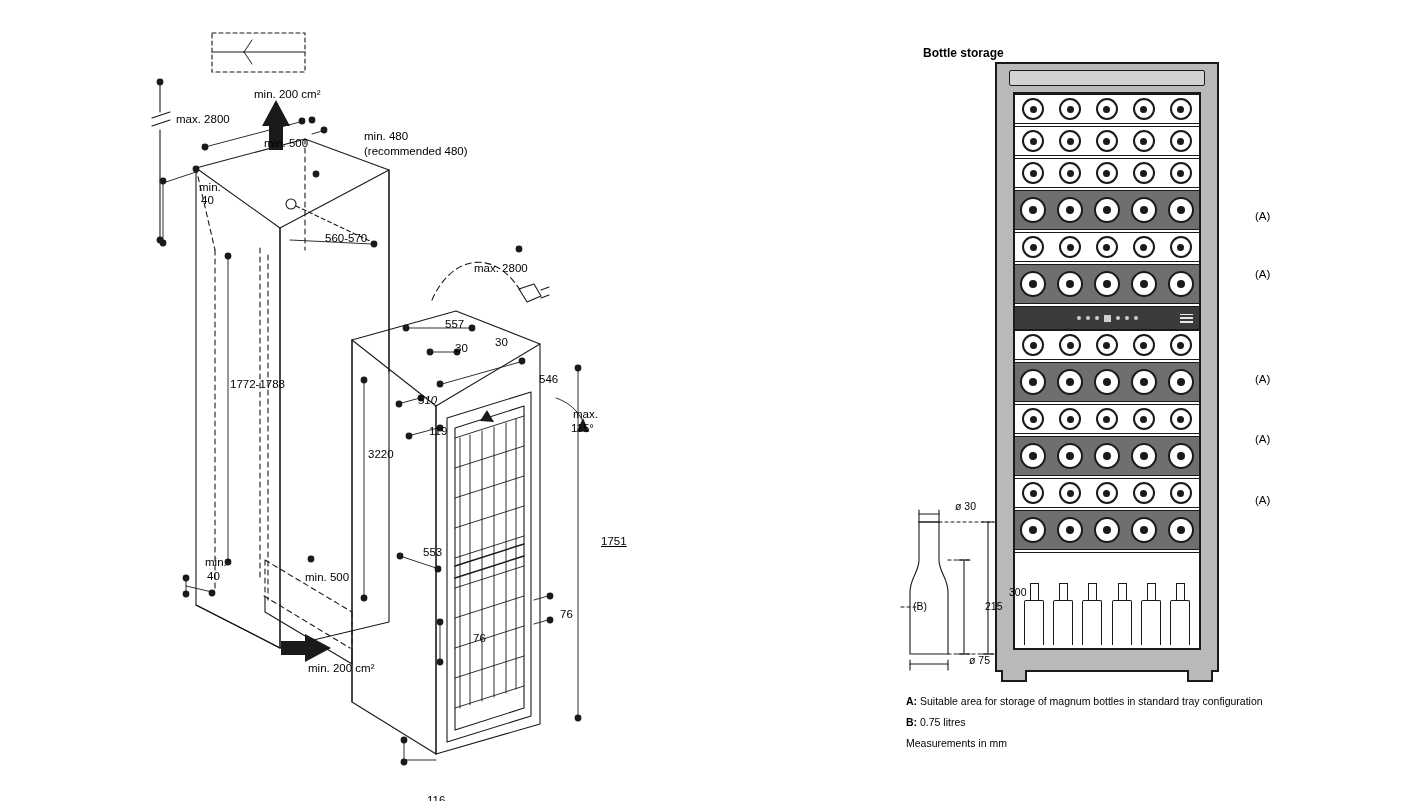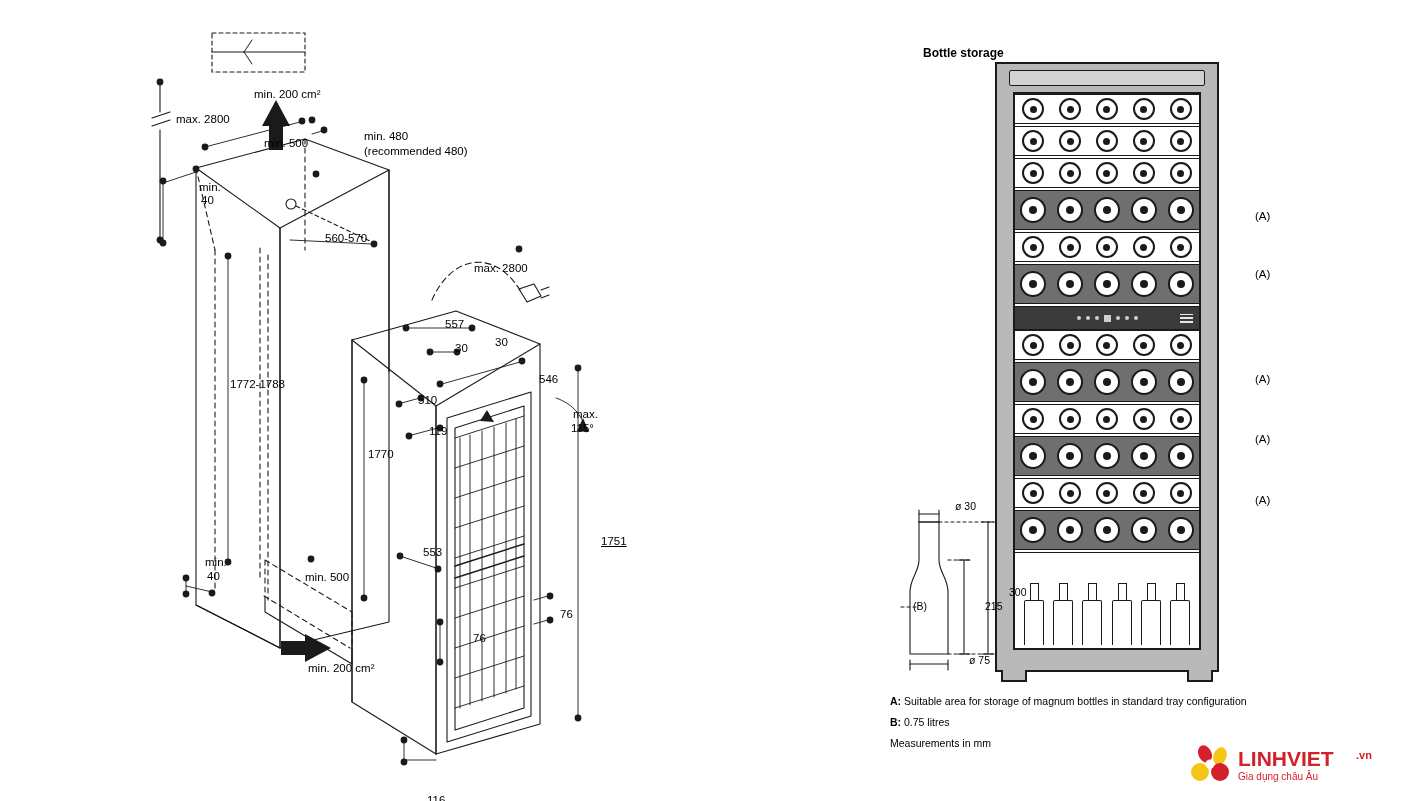--- a/index.html
+++ b/index.html
@@ -377,7 +377,7 @@
   <div class="lbl" style="left:422px;top:342px;">30</div>
   <div class="lbl" style="left:462px;top:336px;">30</div>
   <div class="lbl" style="left:480px;top:373px;margin-left:26px;">546</div>
-  <div class="lbl" style="left:385px;top:394px;">510</div>
+  <div class="lbl" style="left:385px;top:394px;font-style:italic;">510</div>
   <div class="lbl" style="left:197px;top:378px;">1772-1788</div>
   <div class="lbl" style="left:396px;top:425px;">119</div>
   <div class="lbl" style="left:540px;top:408px;">max.</div>

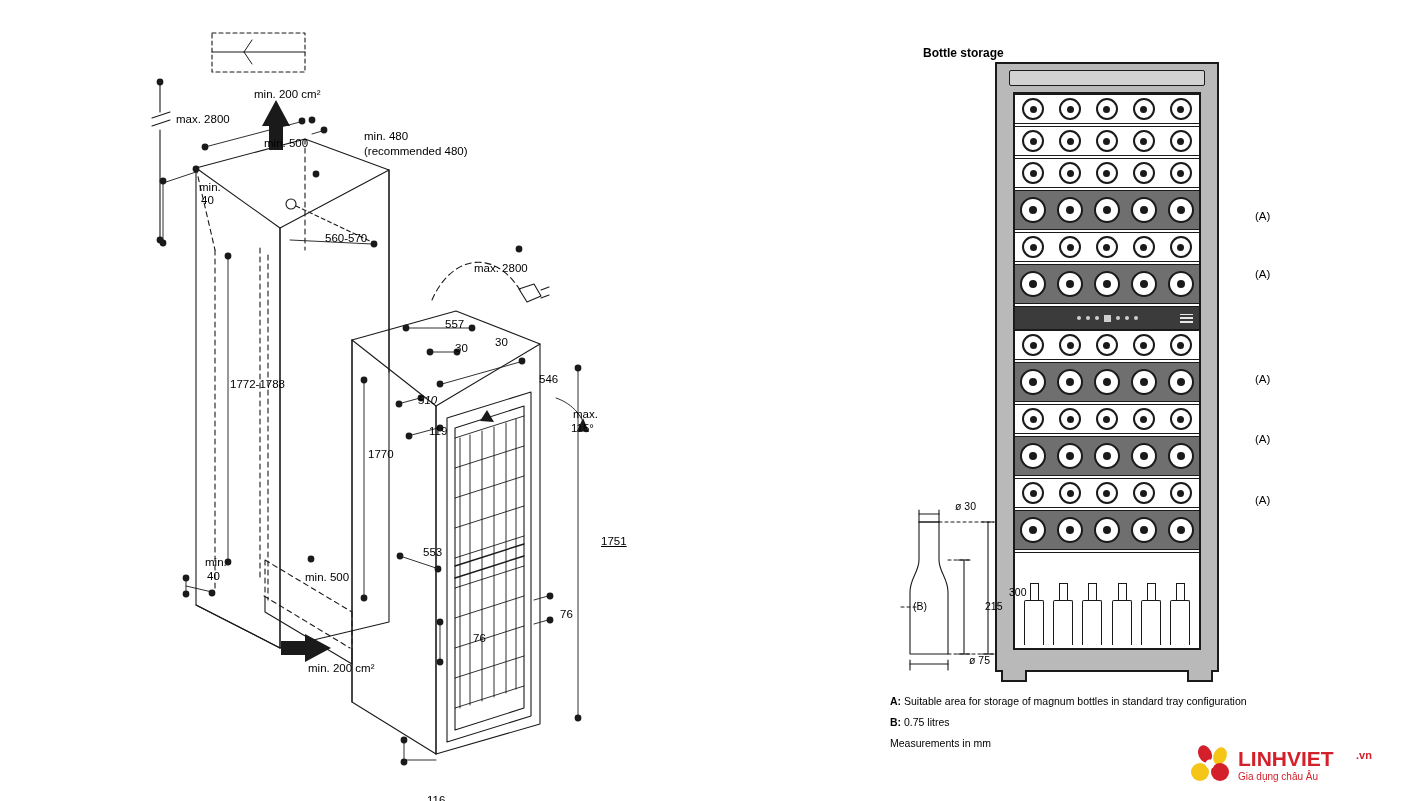--- a/index.html
+++ b/index.html
@@ -382,7 +382,7 @@
   <div class="lbl" style="left:396px;top:425px;">119</div>
   <div class="lbl" style="left:540px;top:408px;">max.</div>
   <div class="lbl" style="left:538px;top:422px;">115°</div>
-  <div class="lbl" style="left:335px;top:448px;">1770</div>
+  <div class="lbl" style="left:335px;top:448px;">3220</div>
   <div class="lbl" style="left:568px;top:535px;text-decoration:underline;">1751</div>
   <div class="lbl" style="left:390px;top:546px;">553</div>
   <div class="lbl" style="left:172px;top:556px;">min.</div>

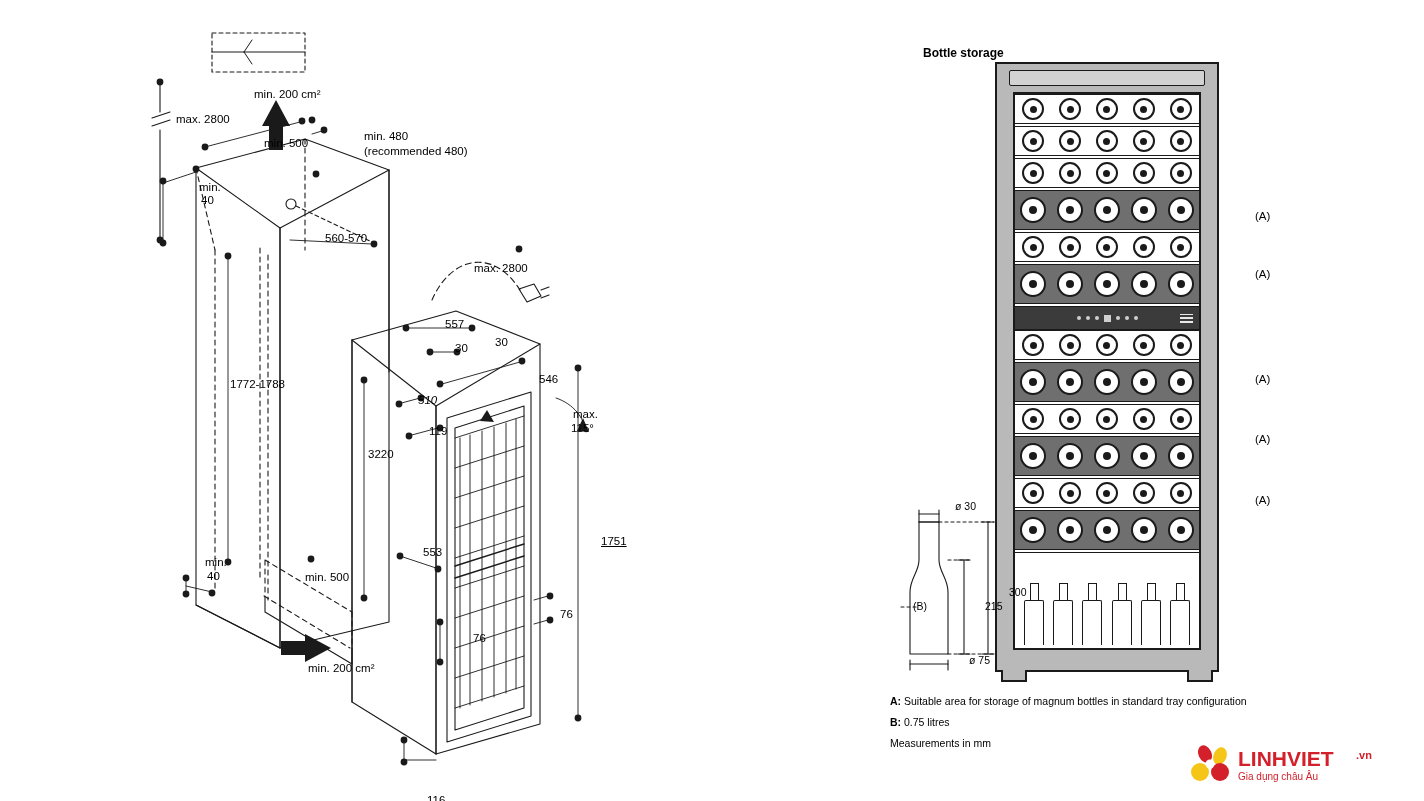--- a/index.html
+++ b/index.html
@@ -42,6 +42,7 @@
     font-size: 10.5px;
     line-height: 14px;
     white-space: nowrap;
+    margin-left: 16px;
   }
   .legend-line b { font-weight: bold; }
   

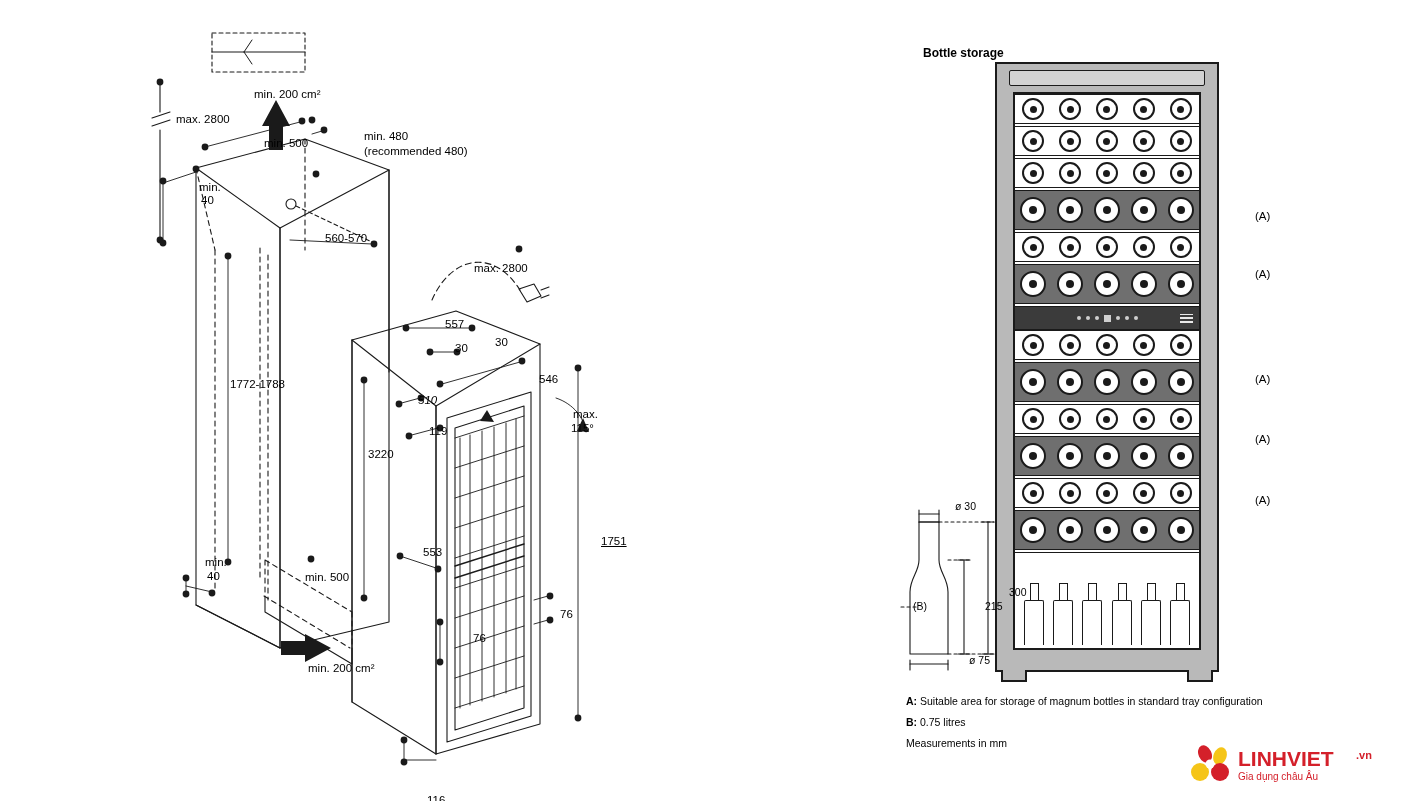--- a/index.html
+++ b/index.html
@@ -702,20 +702,6 @@
     <span>Measurements in mm</span>
   </div>
 
-  <div class="watermark">
-    <svg width="220" height="48" viewBox="0 0 220 48">
-      <g>
-        <ellipse cx="25" cy="12" rx="6.5" ry="9" fill="#d4202a" transform="rotate(-25 25 12)"></ellipse>
-        <ellipse cx="40" cy="14" rx="6.5" ry="9" fill="#f5c518" transform="rotate(20 40 14)"></ellipse>
-        <circle cx="20" cy="30" r="9" fill="#f5c518"></circle>
-        <circle cx="40" cy="30" r="9" fill="#d4202a"></circle>
-        <circle cx="30" cy="22" r="4.5" fill="#ffffff"></circle>
-      </g>
-      <text x="58" y="24" font-family="'Liberation Sans', sans-serif" font-size="21" font-weight="bold" fill="#d4202a">LINHVIET</text>
-      <text x="176" y="17" font-family="'Liberation Sans', sans-serif" font-size="11" font-weight="bold" fill="#d4202a">.vn</text>
-      <text x="58" y="38" font-family="'Liberation Sans', sans-serif" font-size="10" fill="#d4202a">Gia dụng châu Âu</text>
-    </svg>
-  </div>
 
 </div>
 

